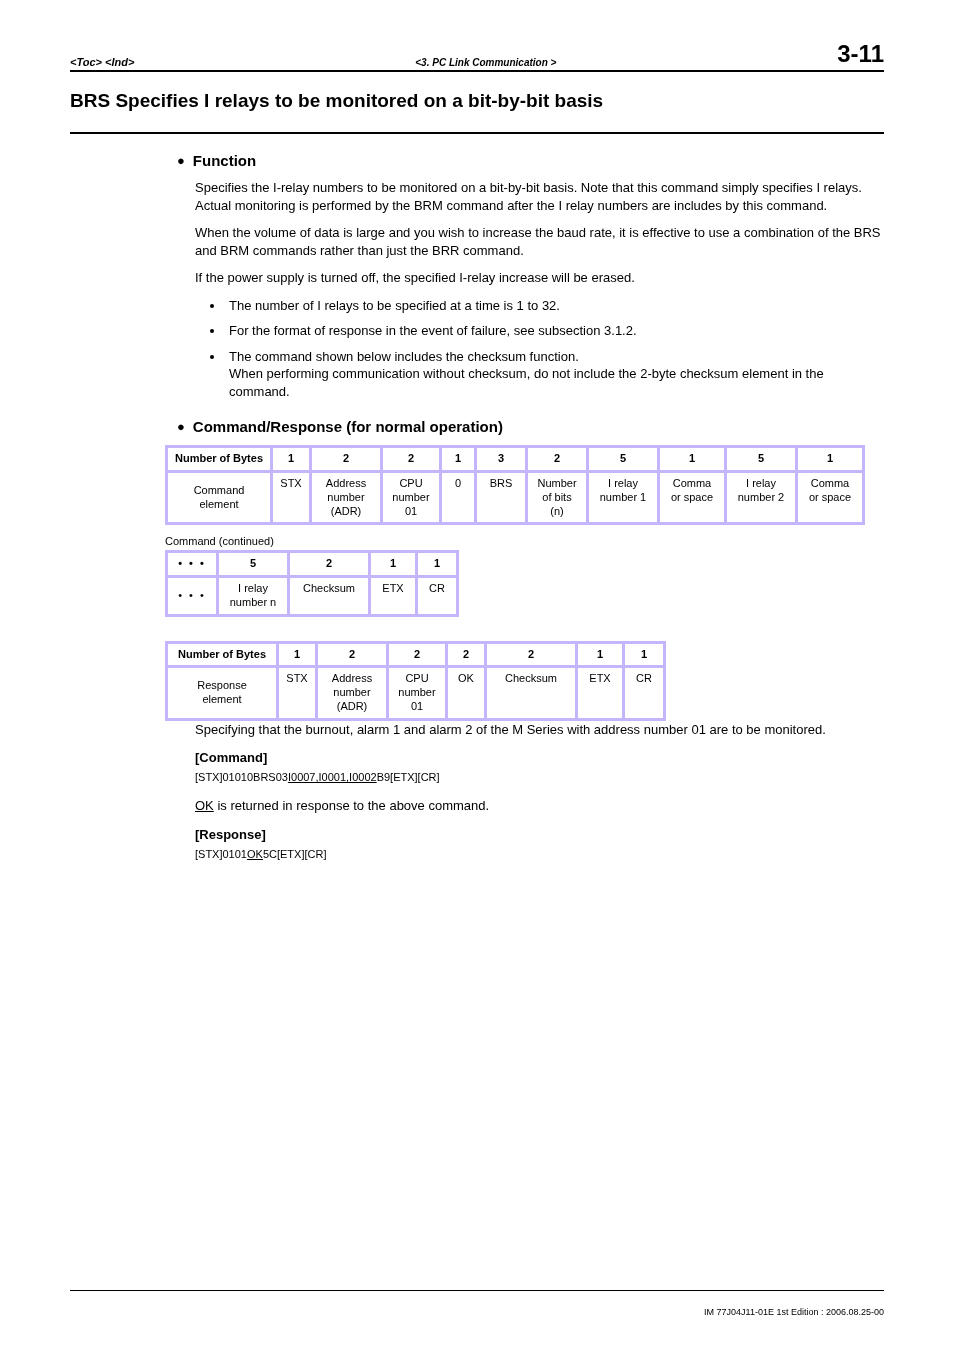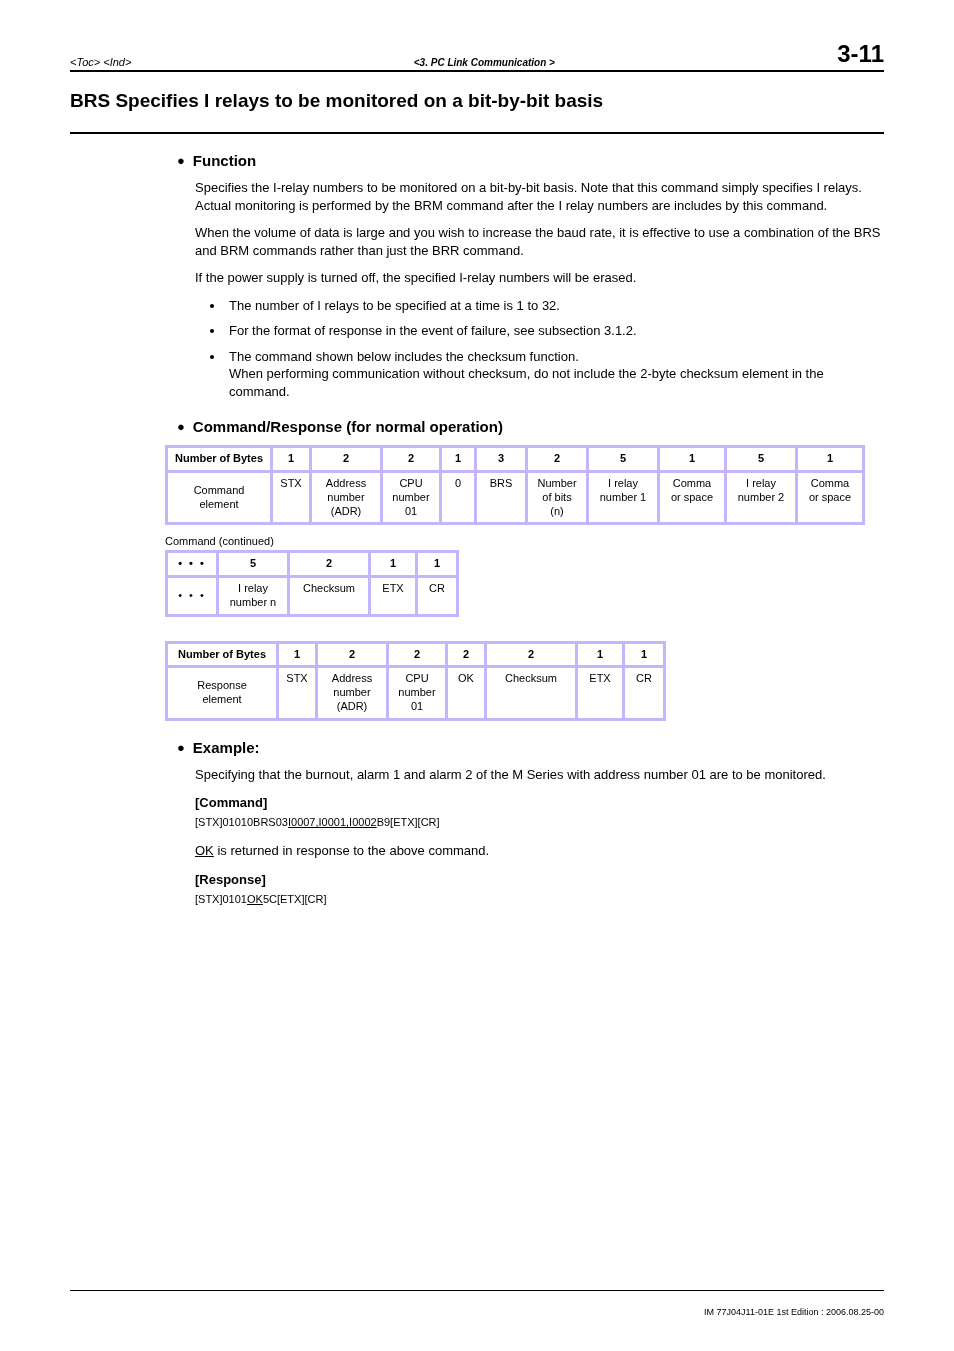--- a/index.html
+++ b/index.html
@@ -25,7 +25,7 @@
   }
   .header-left {
     font-size: 11px;
-    font-weight: normal;
+    font-weight: bold;
     color: #000;
     font-style: italic;
   }

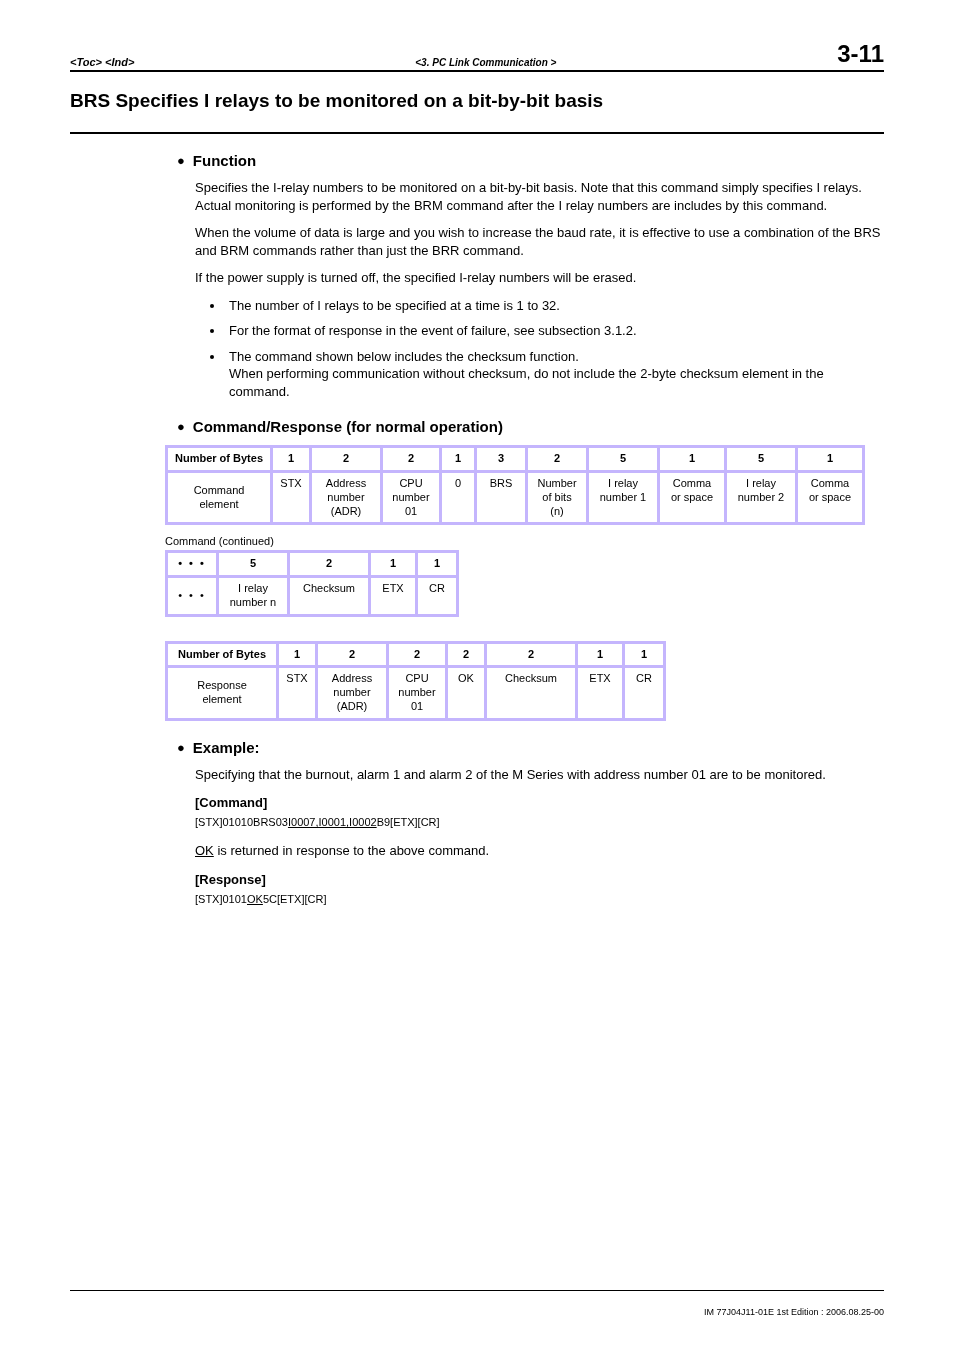--- a/index.html
+++ b/index.html
@@ -147,7 +147,7 @@
     <div class="bullet-heading">Function</div>
     <div class="para">Specifies the I-relay numbers to be monitored on a bit-by-bit basis.  Note that this command simply specifies I relays. Actual monitoring is performed by the BRM command after the I relay numbers are includes by this command.</div>
     <div class="para">When the volume of data is large and you wish to increase the baud rate, it is effective to use a combination of the BRS and BRM commands rather than just the BRR command.</div>
-    <div class="para">If the power supply is turned off, the specified I-relay numbers will be erased.</div>
+    <div class="para">If the power supply is turned off, the specified I-relay increase will be erased.</div>
     <ul class="list">
       <li>The number of I relays to be specified at a time is 1 to 32.</li>
       <li>For the format of response in the event of failure, see subsection 3.1.2.</li>

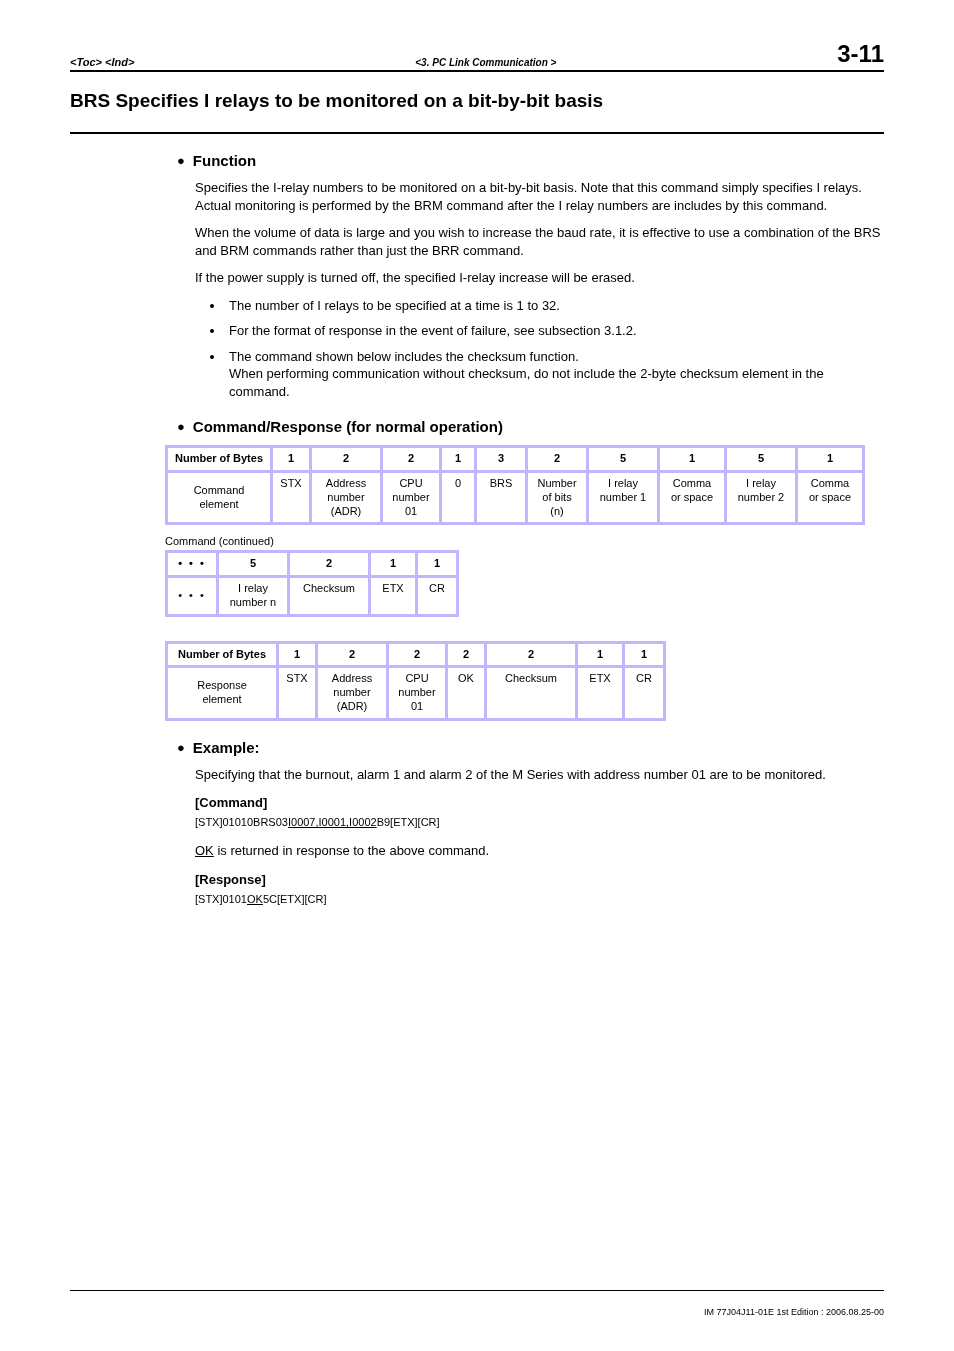--- a/index.html
+++ b/index.html
@@ -259,7 +259,6 @@
   </div>
 
   <div class="content-indent">
-    <div class="bullet-heading">Example:</div>
     <div class="para">Specifying that the burnout, alarm 1 and  alarm 2 of the M Series with address number 01 are to be monitored.</div>
 
     <div class="sub-heading">[Command]</div>

